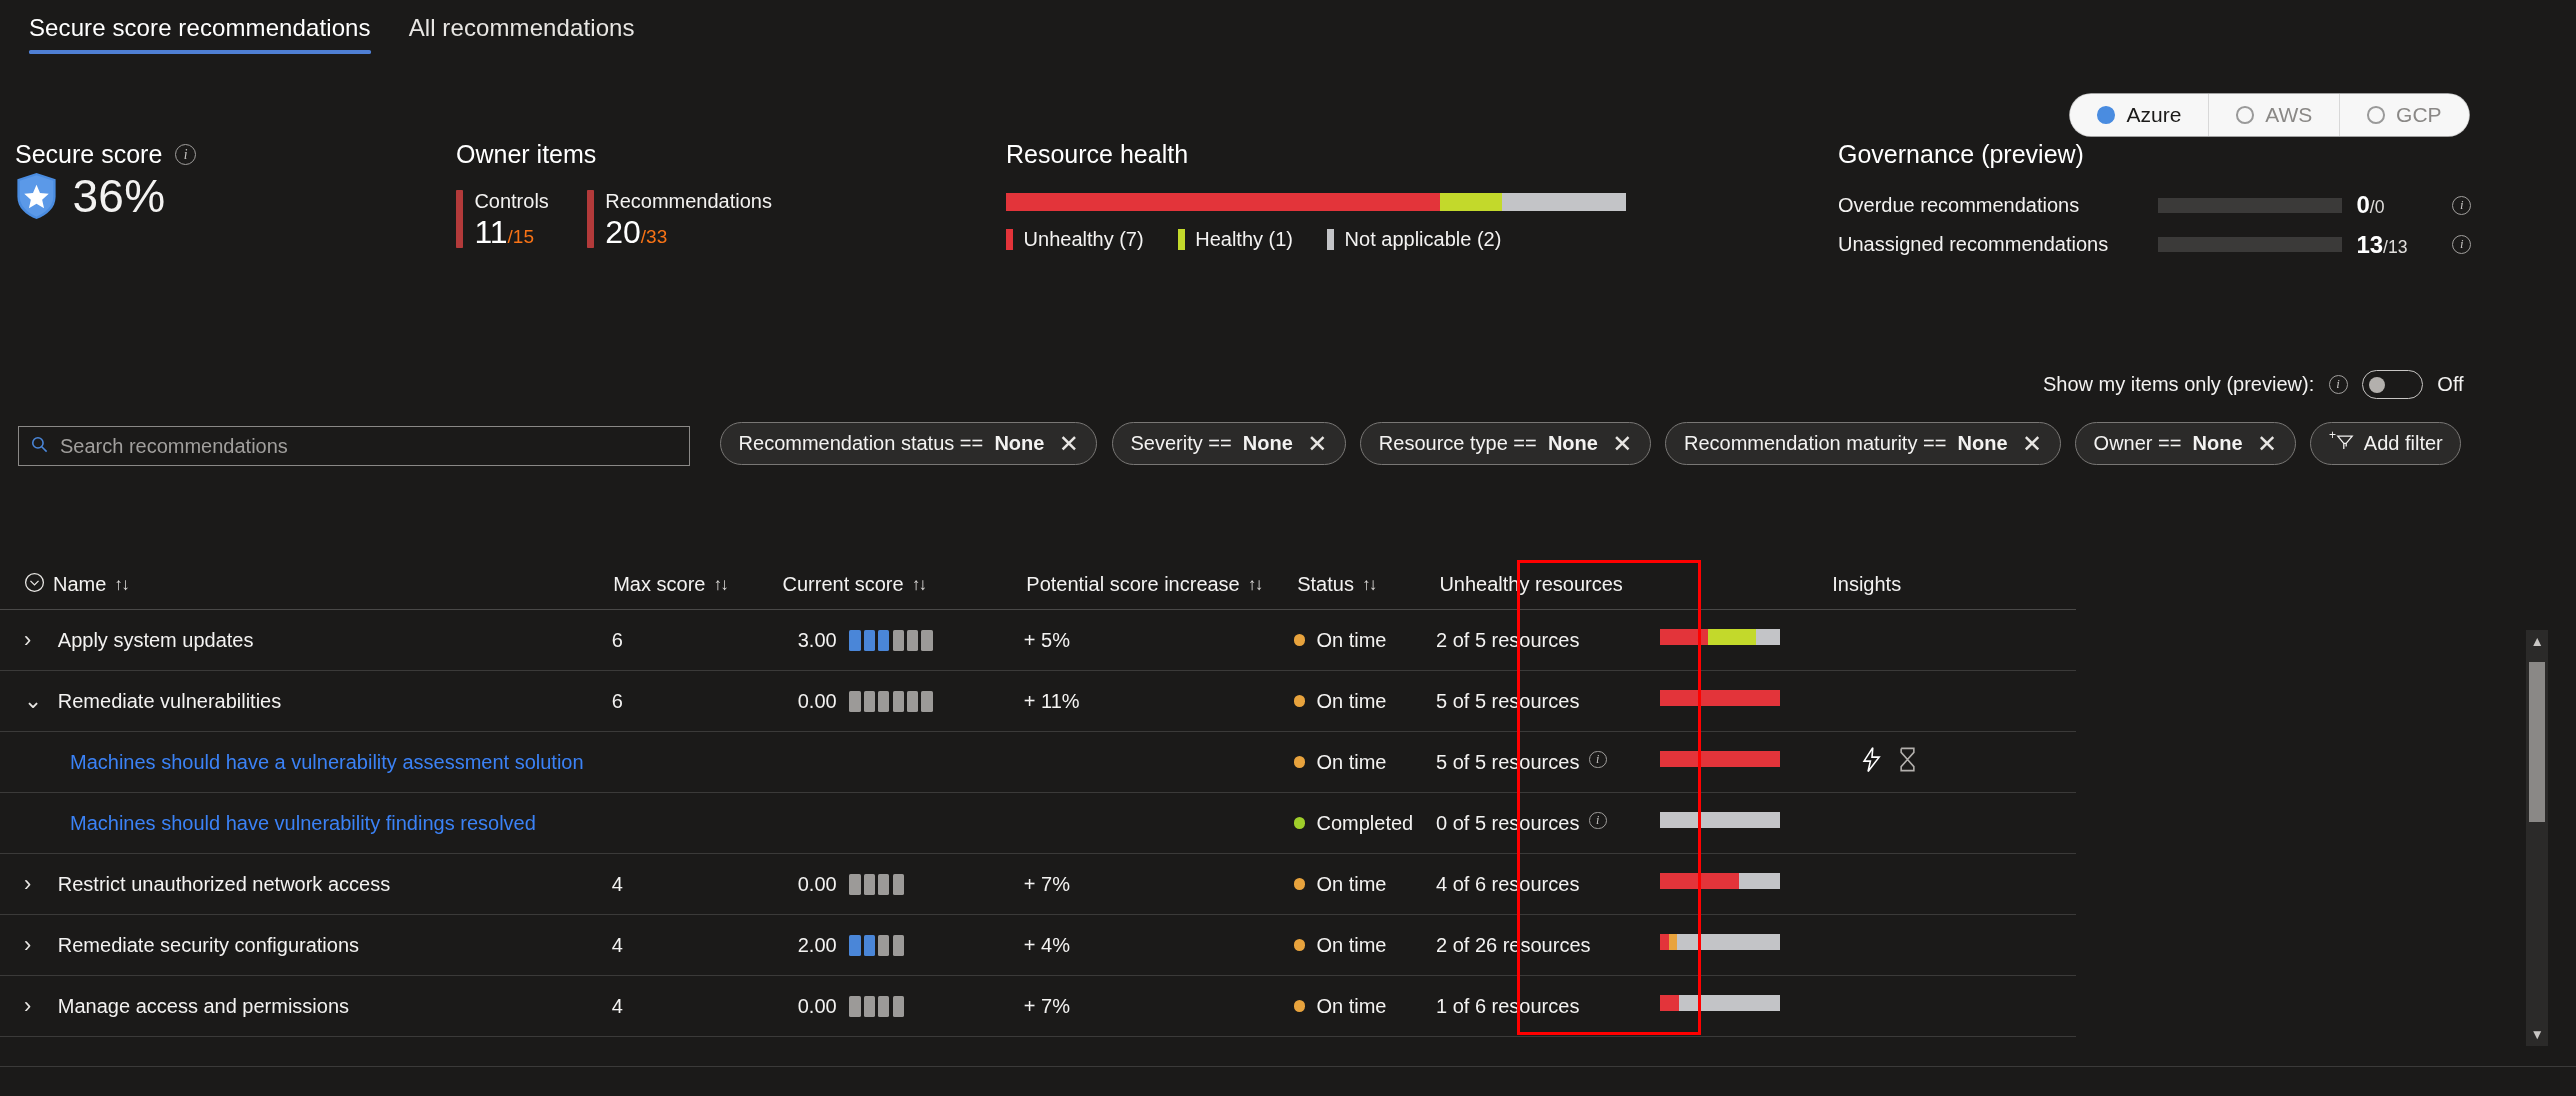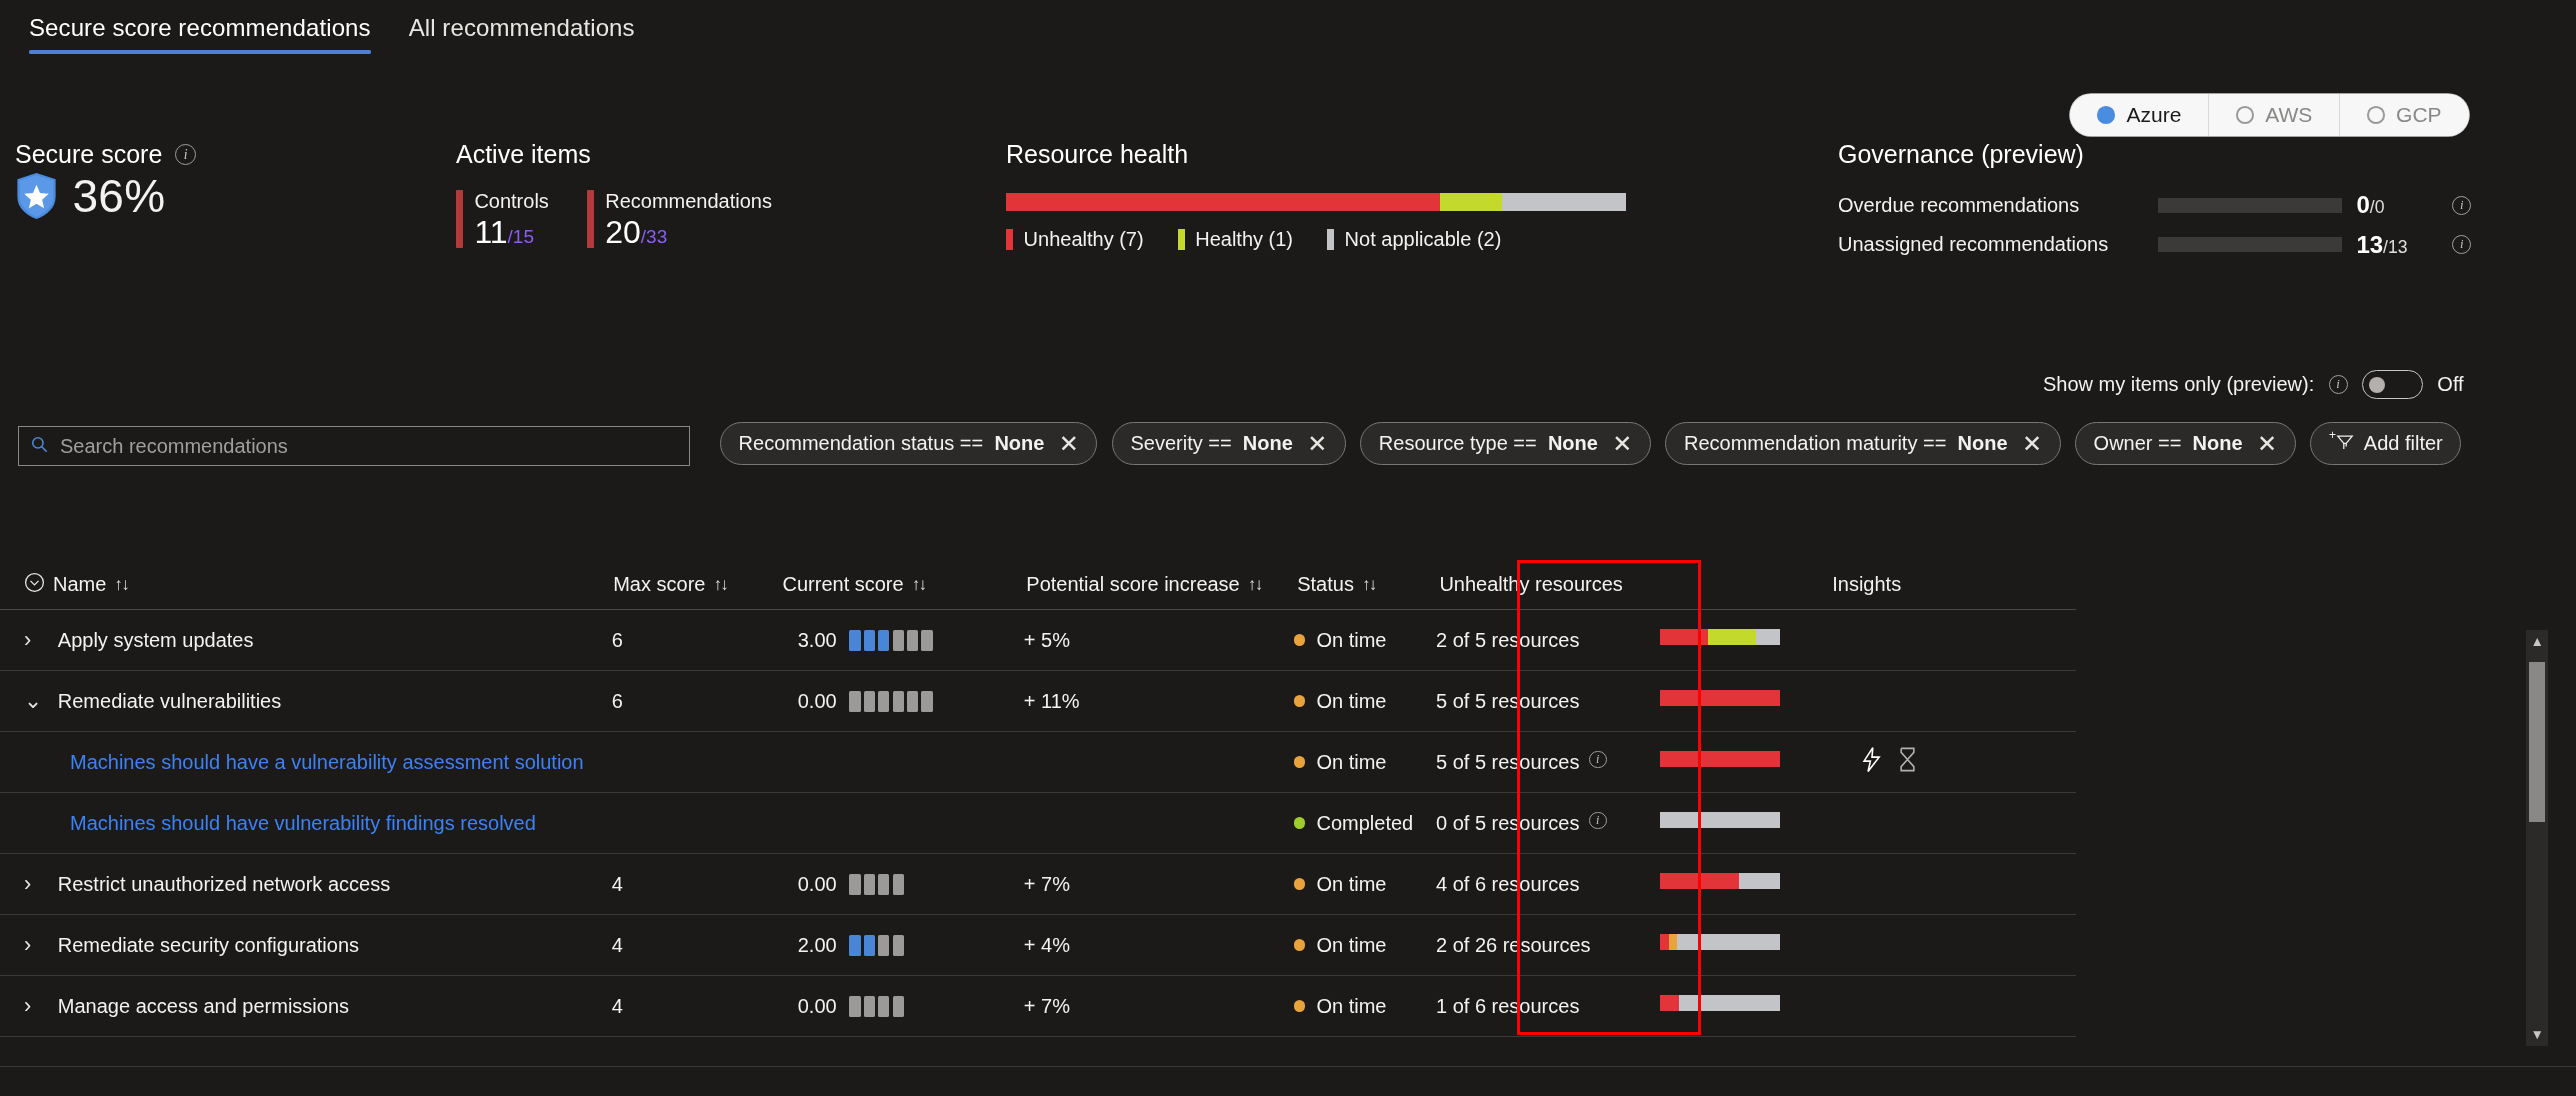--- a/index.html
+++ b/index.html
@@ -219,7 +219,7 @@
     </div>
 
     <div class="blk-active">
-      <div class="sec-title">Active items</div>
+      <div class="sec-title">Owner items</div>
       <div class="ai-row">
         <div class="ai-item">
           <div class="ai-bar"></div>

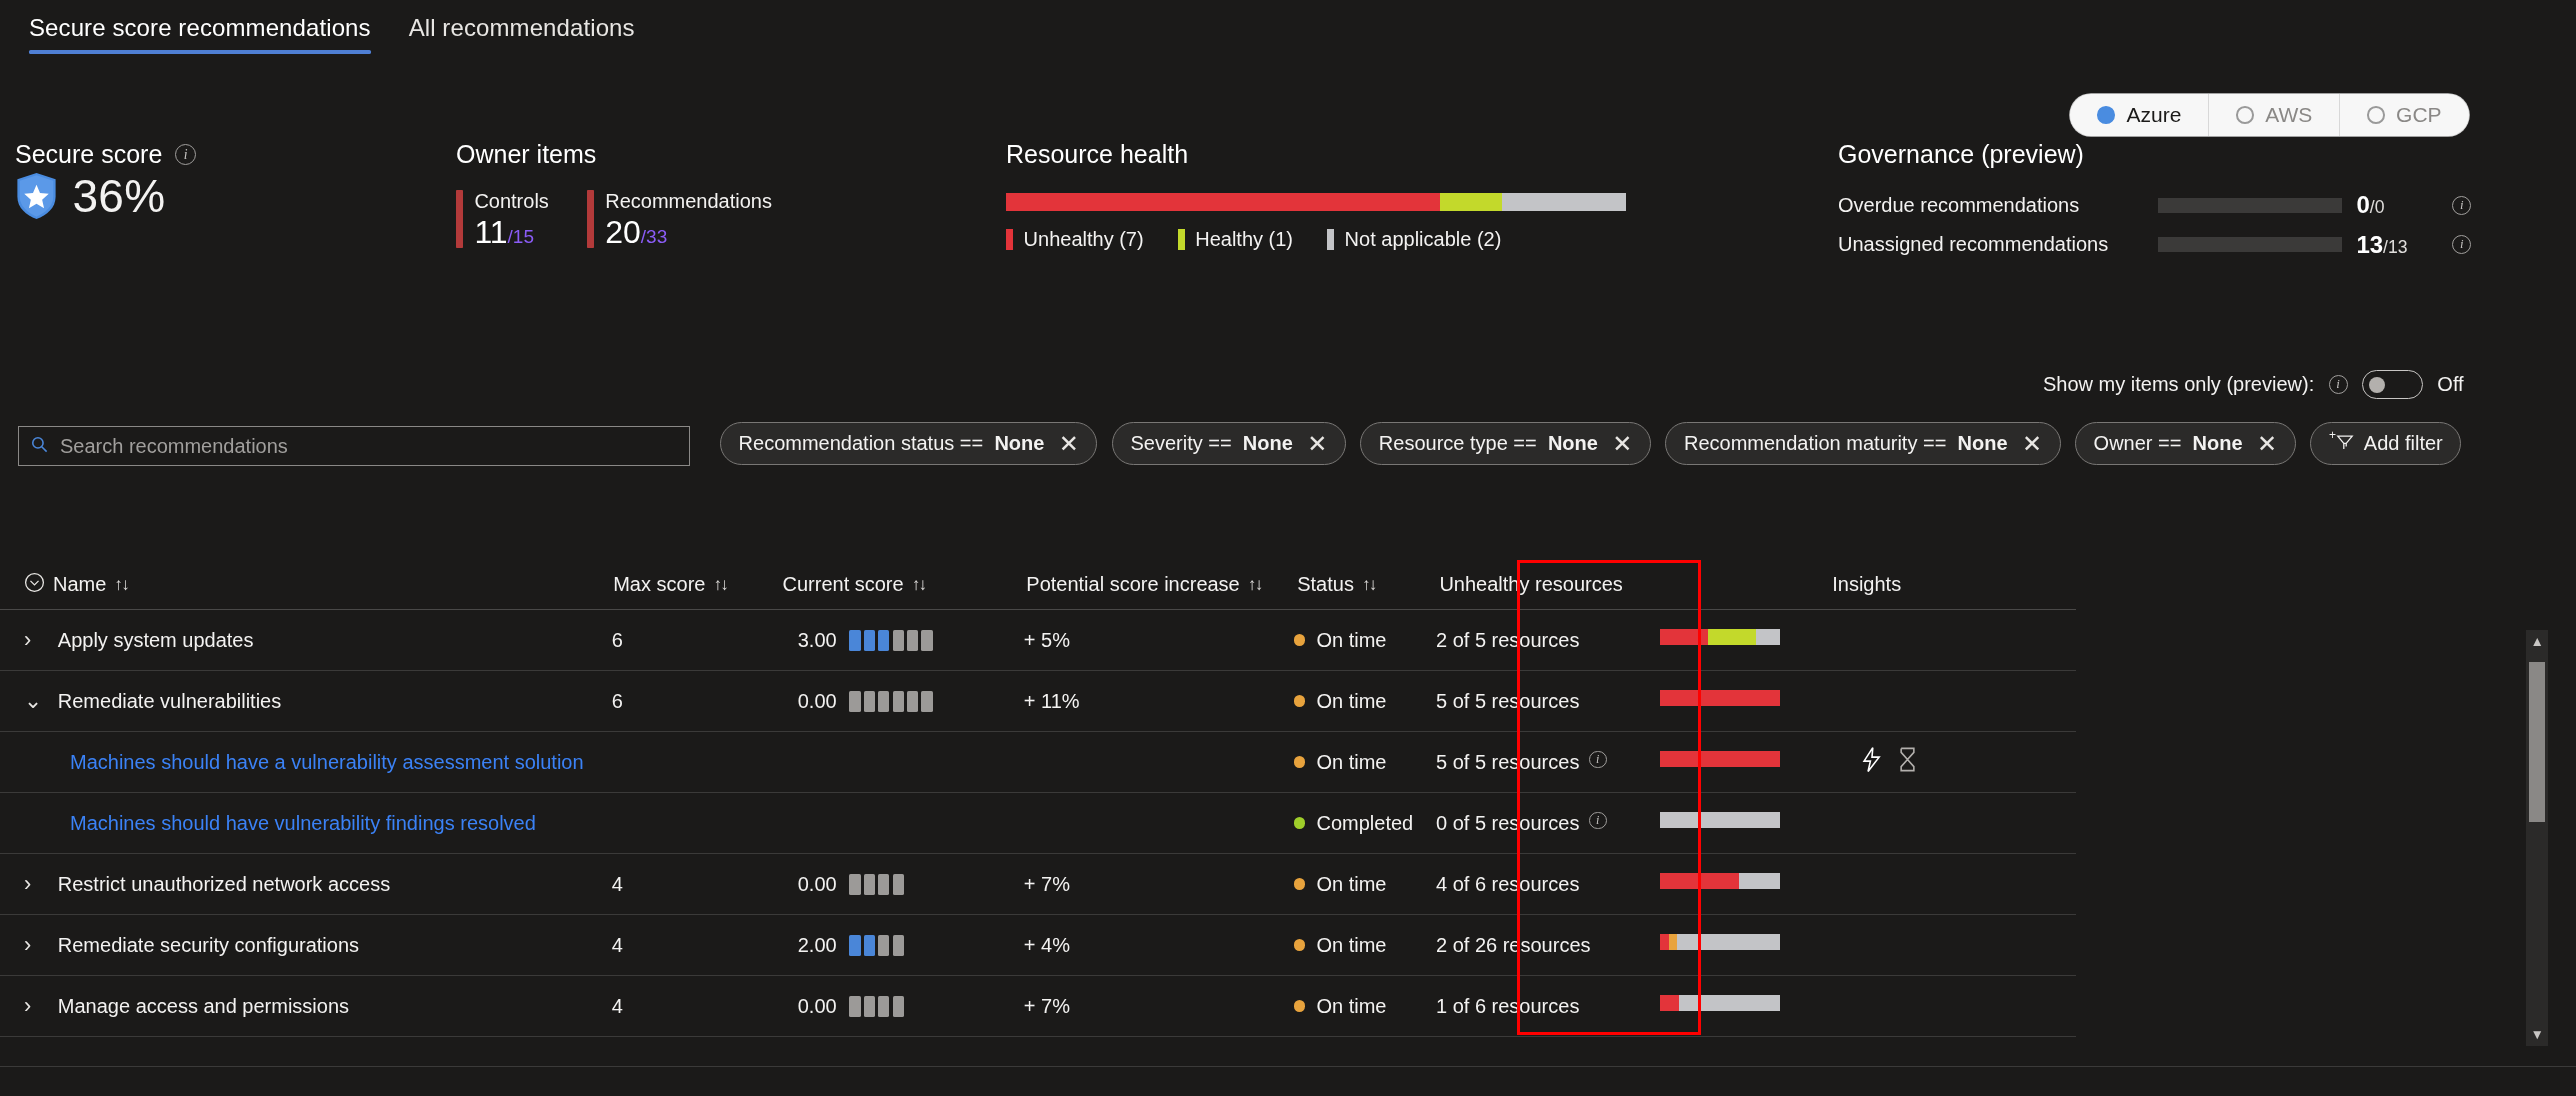--- a/index.html
+++ b/index.html
@@ -62,7 +62,7 @@
   .ai-bar { width: 7.2px; background: #b33a3a; border-radius: 0.8px; }
   .ai-lab { font-size: 20px; color: #f3f2f1; line-height: 1.15; }
   .ai-val { font-size: 32px; color: #ffffff; margin-top: 3.2px; line-height: 1; }
-  .ai-val .den { font-size: 19px; color: #8b5cf6; }
+  .ai-val .den { font-size: 19px; color: #f97316; }
 
   
   .blk-health { position: absolute; left: 1006px; top: 4px; }

